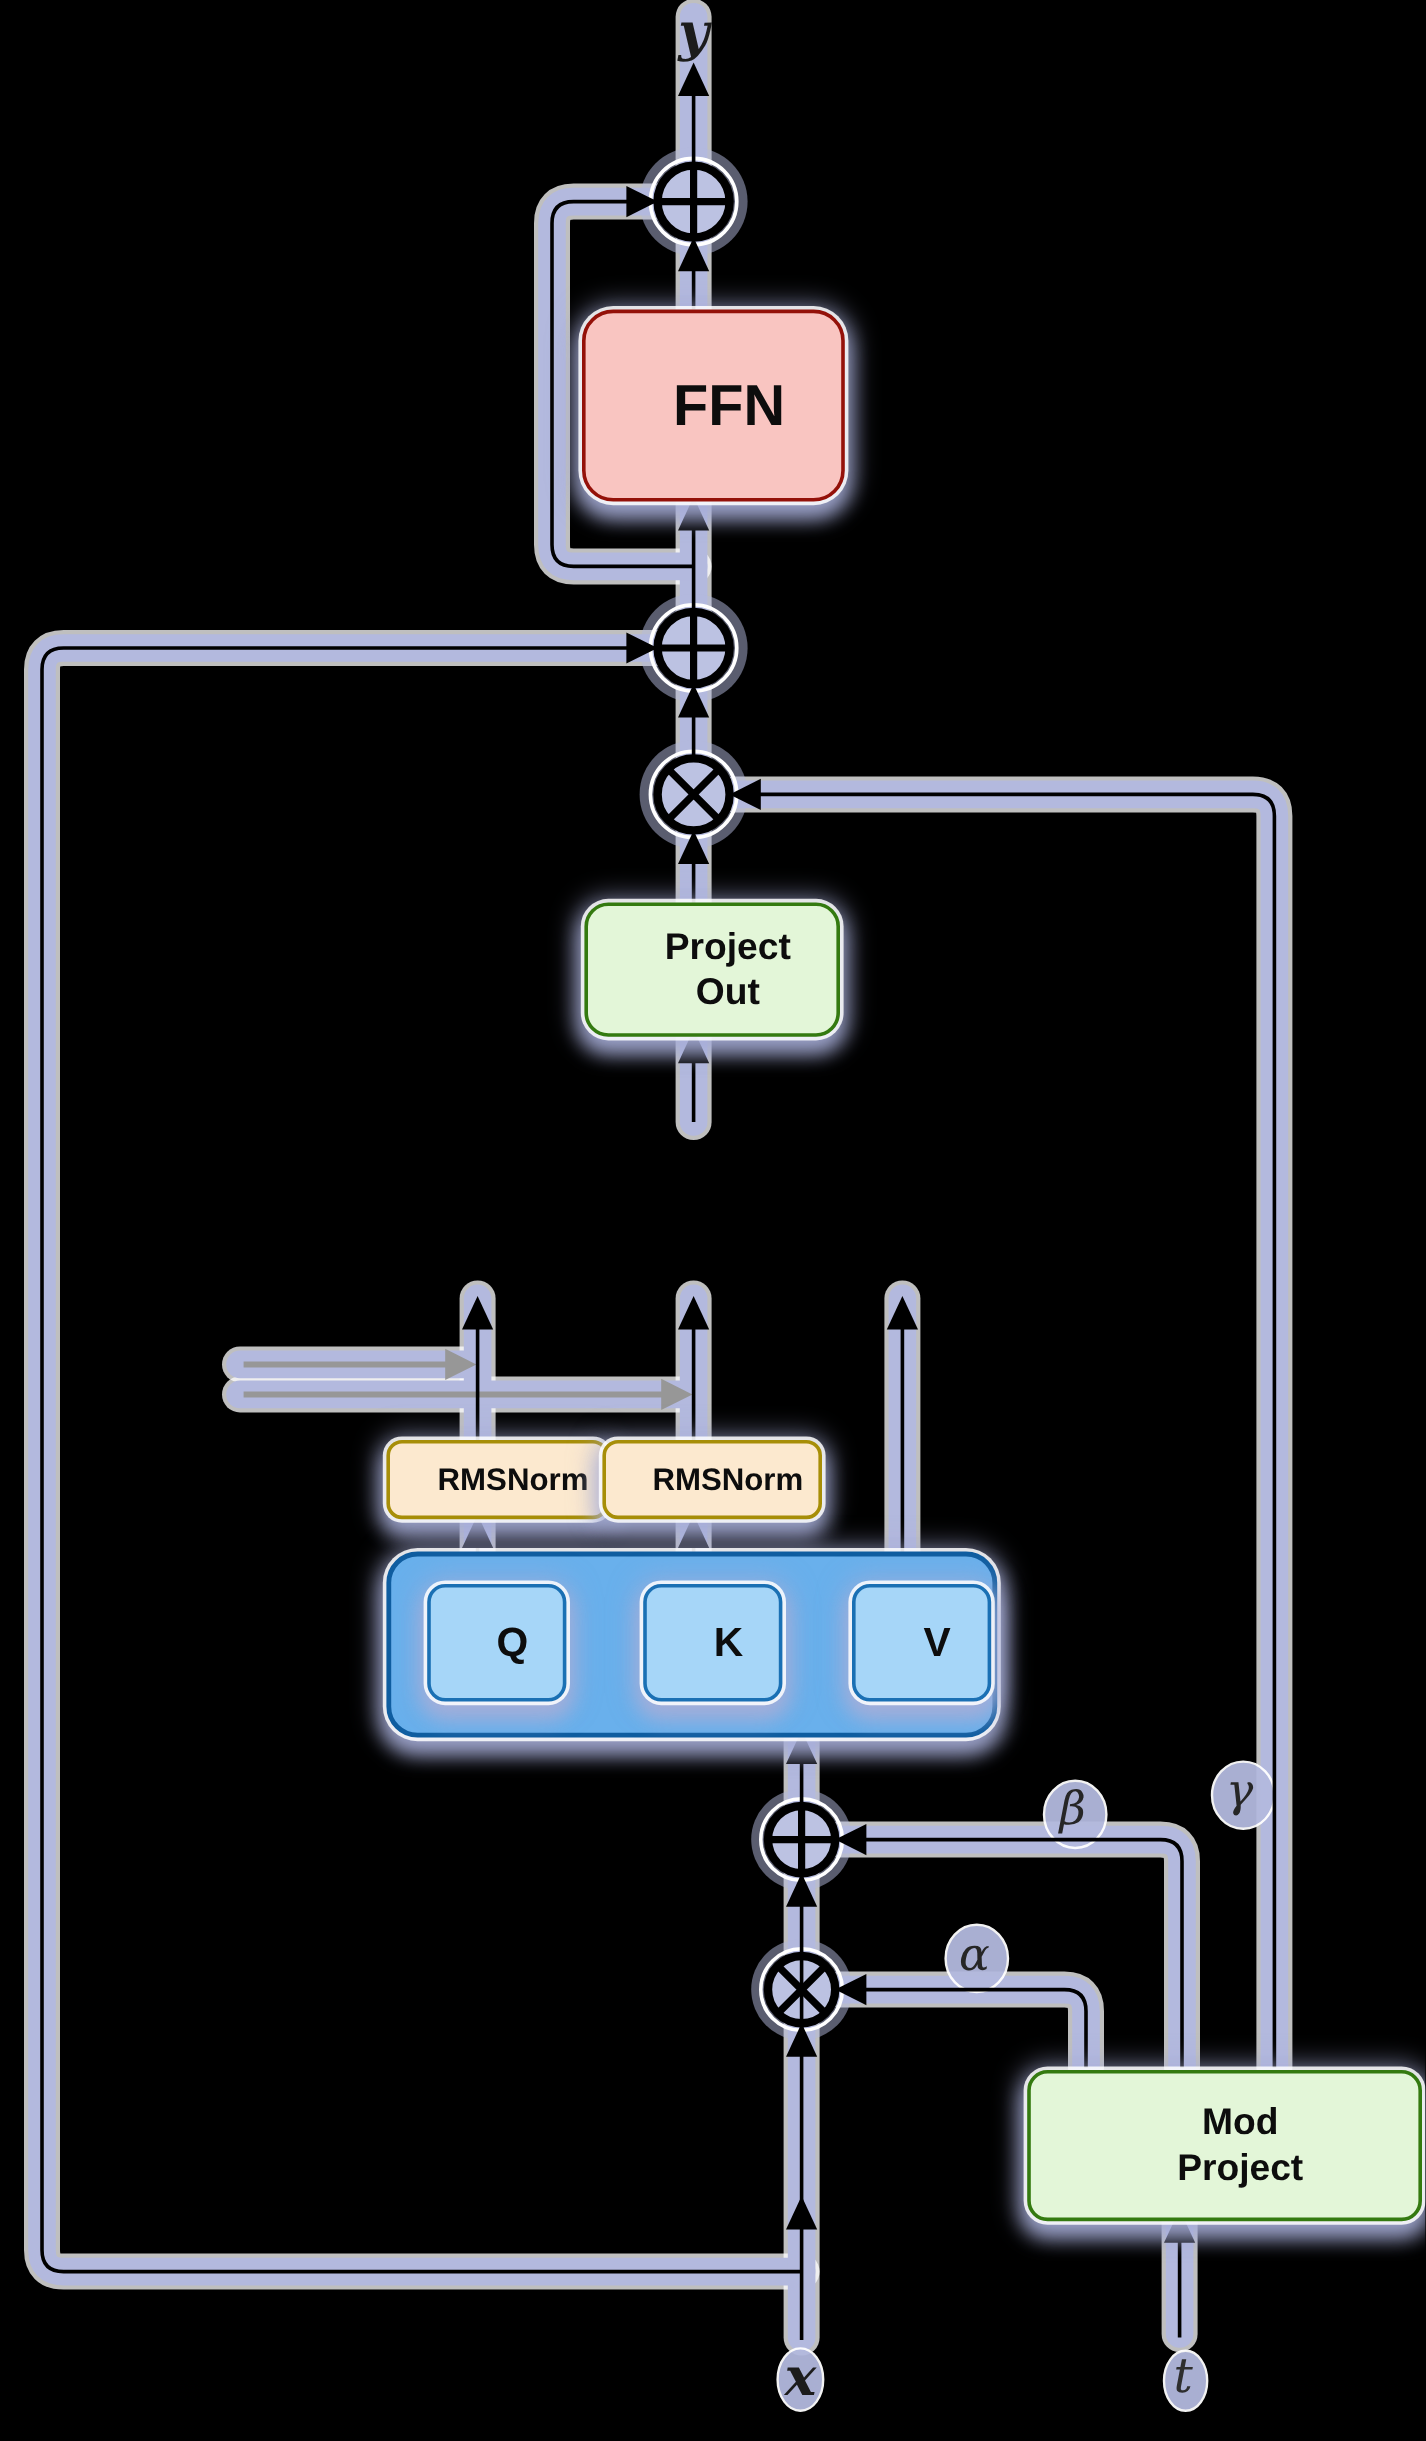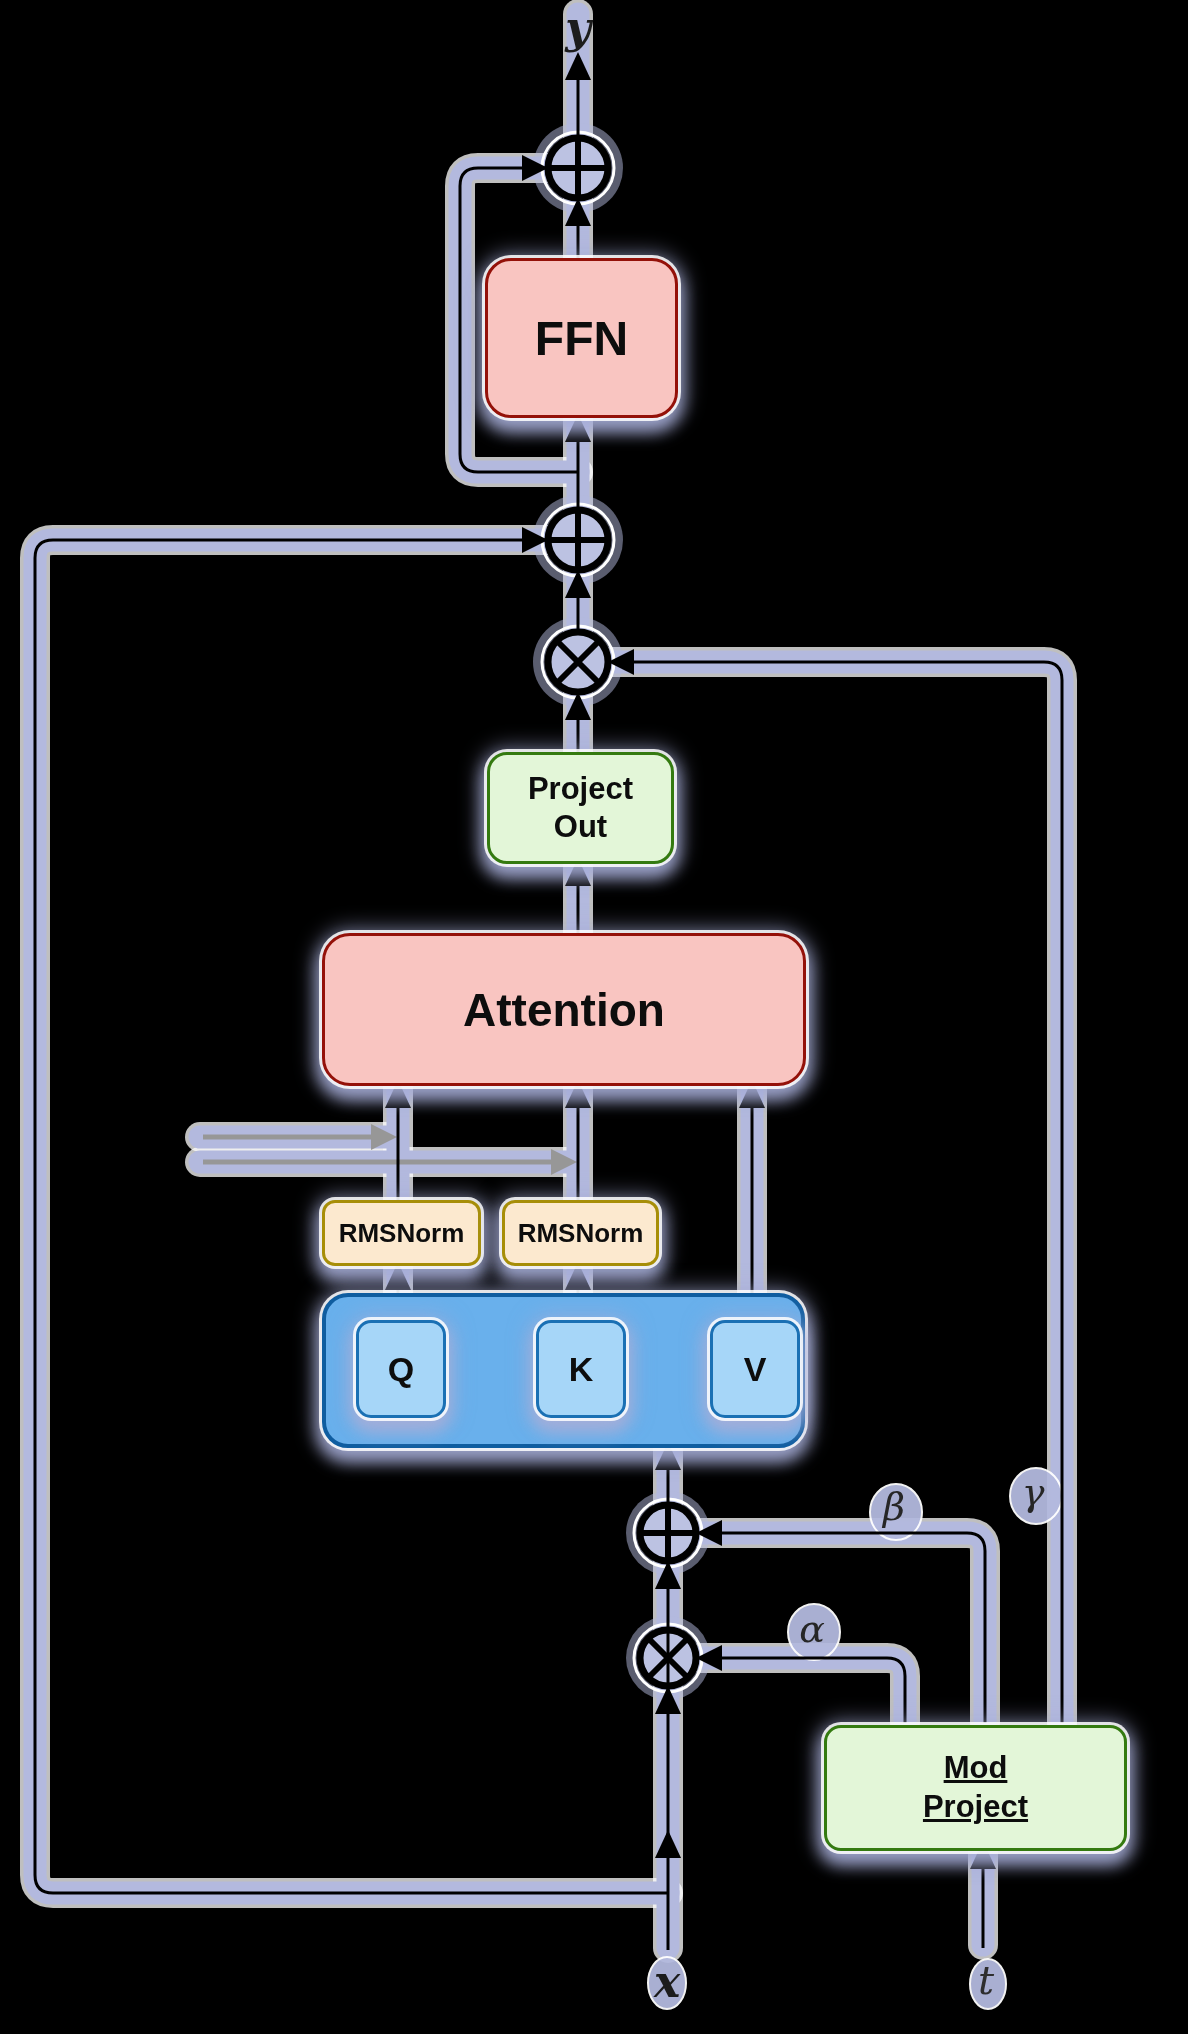--- a/index.html
+++ b/index.html
@@ -36,6 +36,7 @@
     box-shadow:0 0 0 3px rgba(255,255,255,.85),
                0 10px 16px 4px rgba(167,174,216,.85),
                0 2px 20px 8px rgba(167,174,216,.5);
+    padding-left:26px;
   }
   .pink{background:var(--pink-fill); border:3.5px solid var(--pink-border);}
   .green{background:var(--green-fill); border:3.5px solid var(--green-border);}

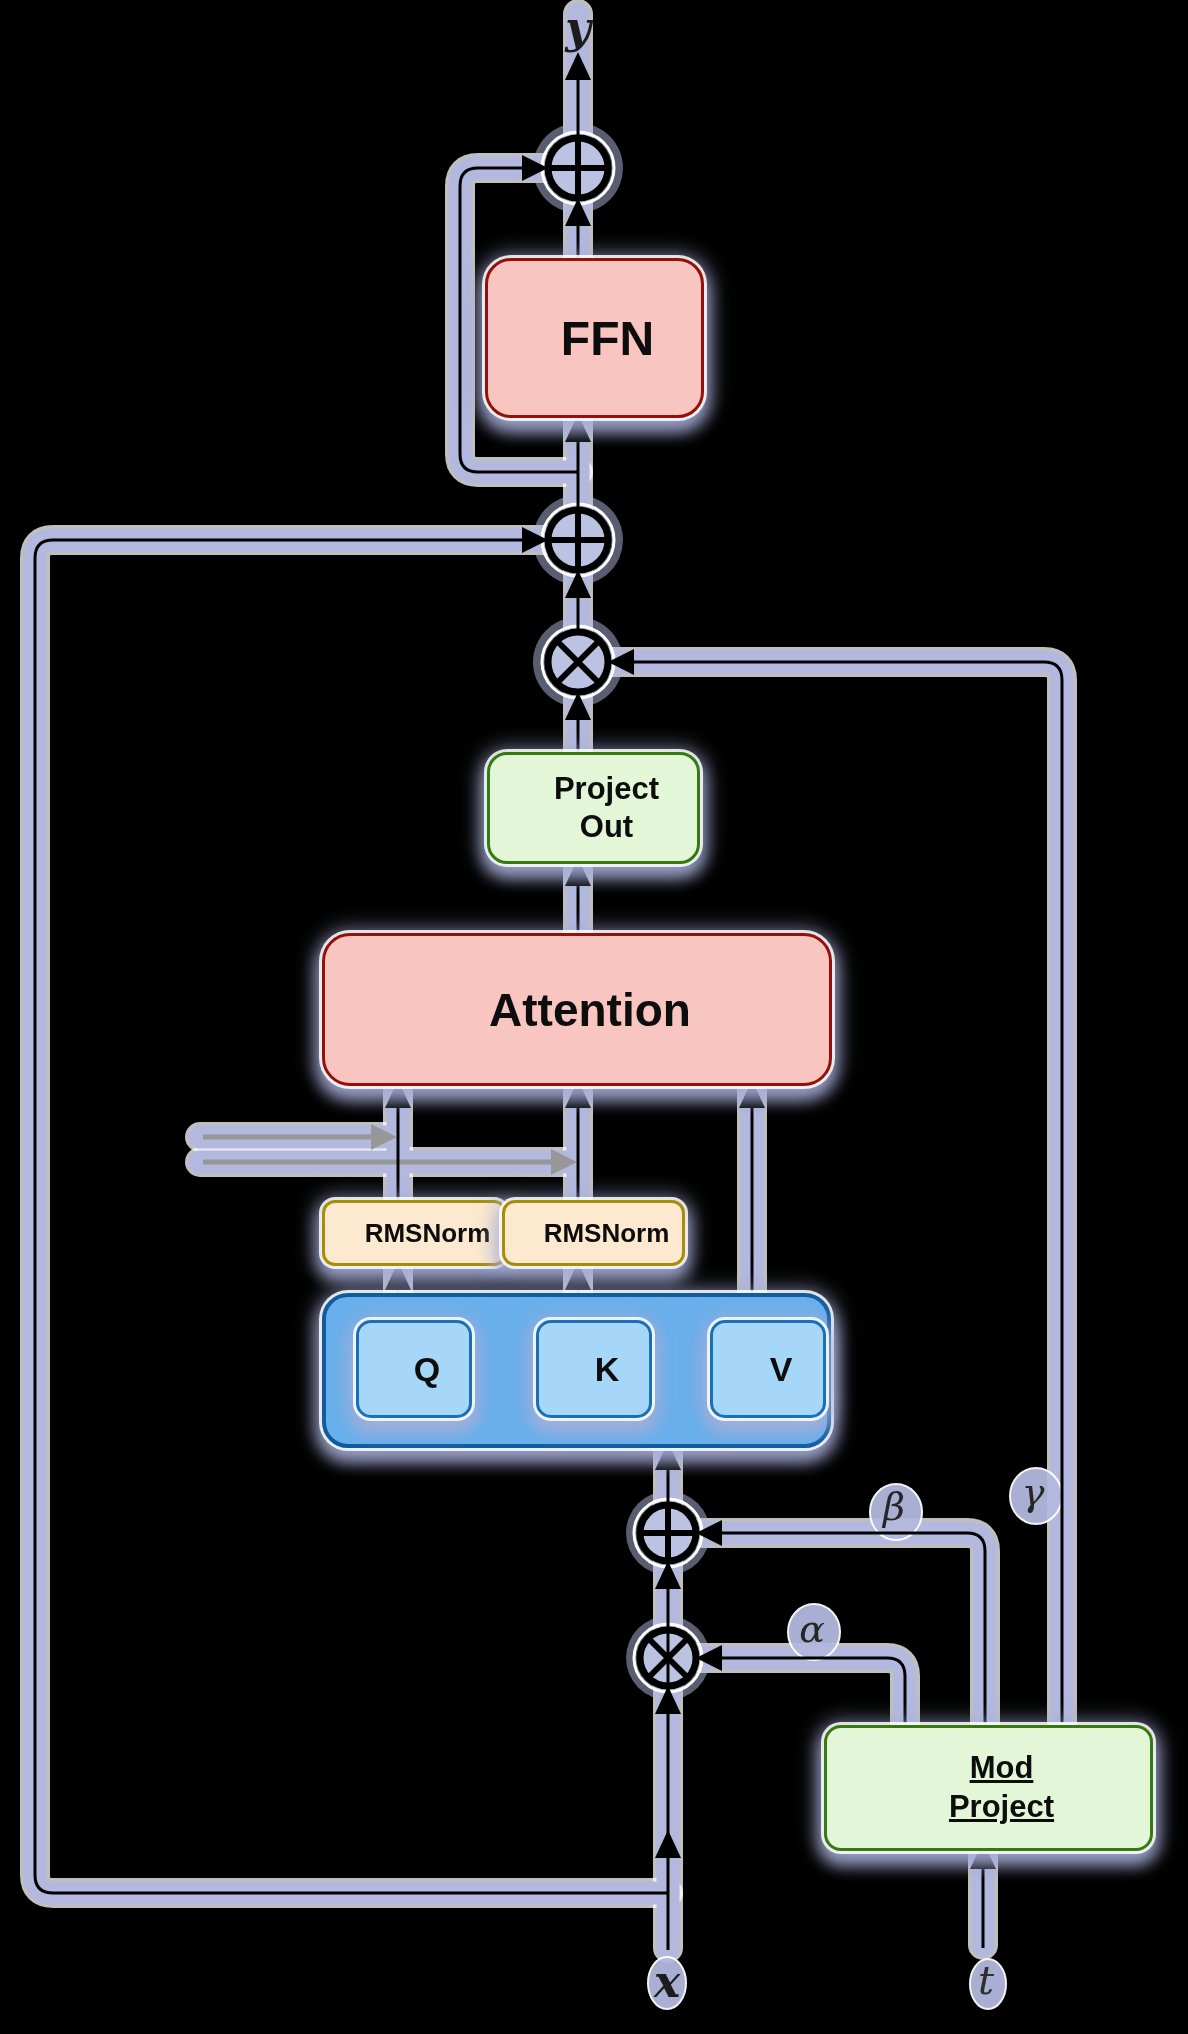--- a/index.html
+++ b/index.html
@@ -210,9 +210,6 @@
     </span>
   </div>
 
-  <div class="block pink attention">
-    <span>Attention</span>
-  </div>
 
 
   <div class="block gold rmsnorm-q">

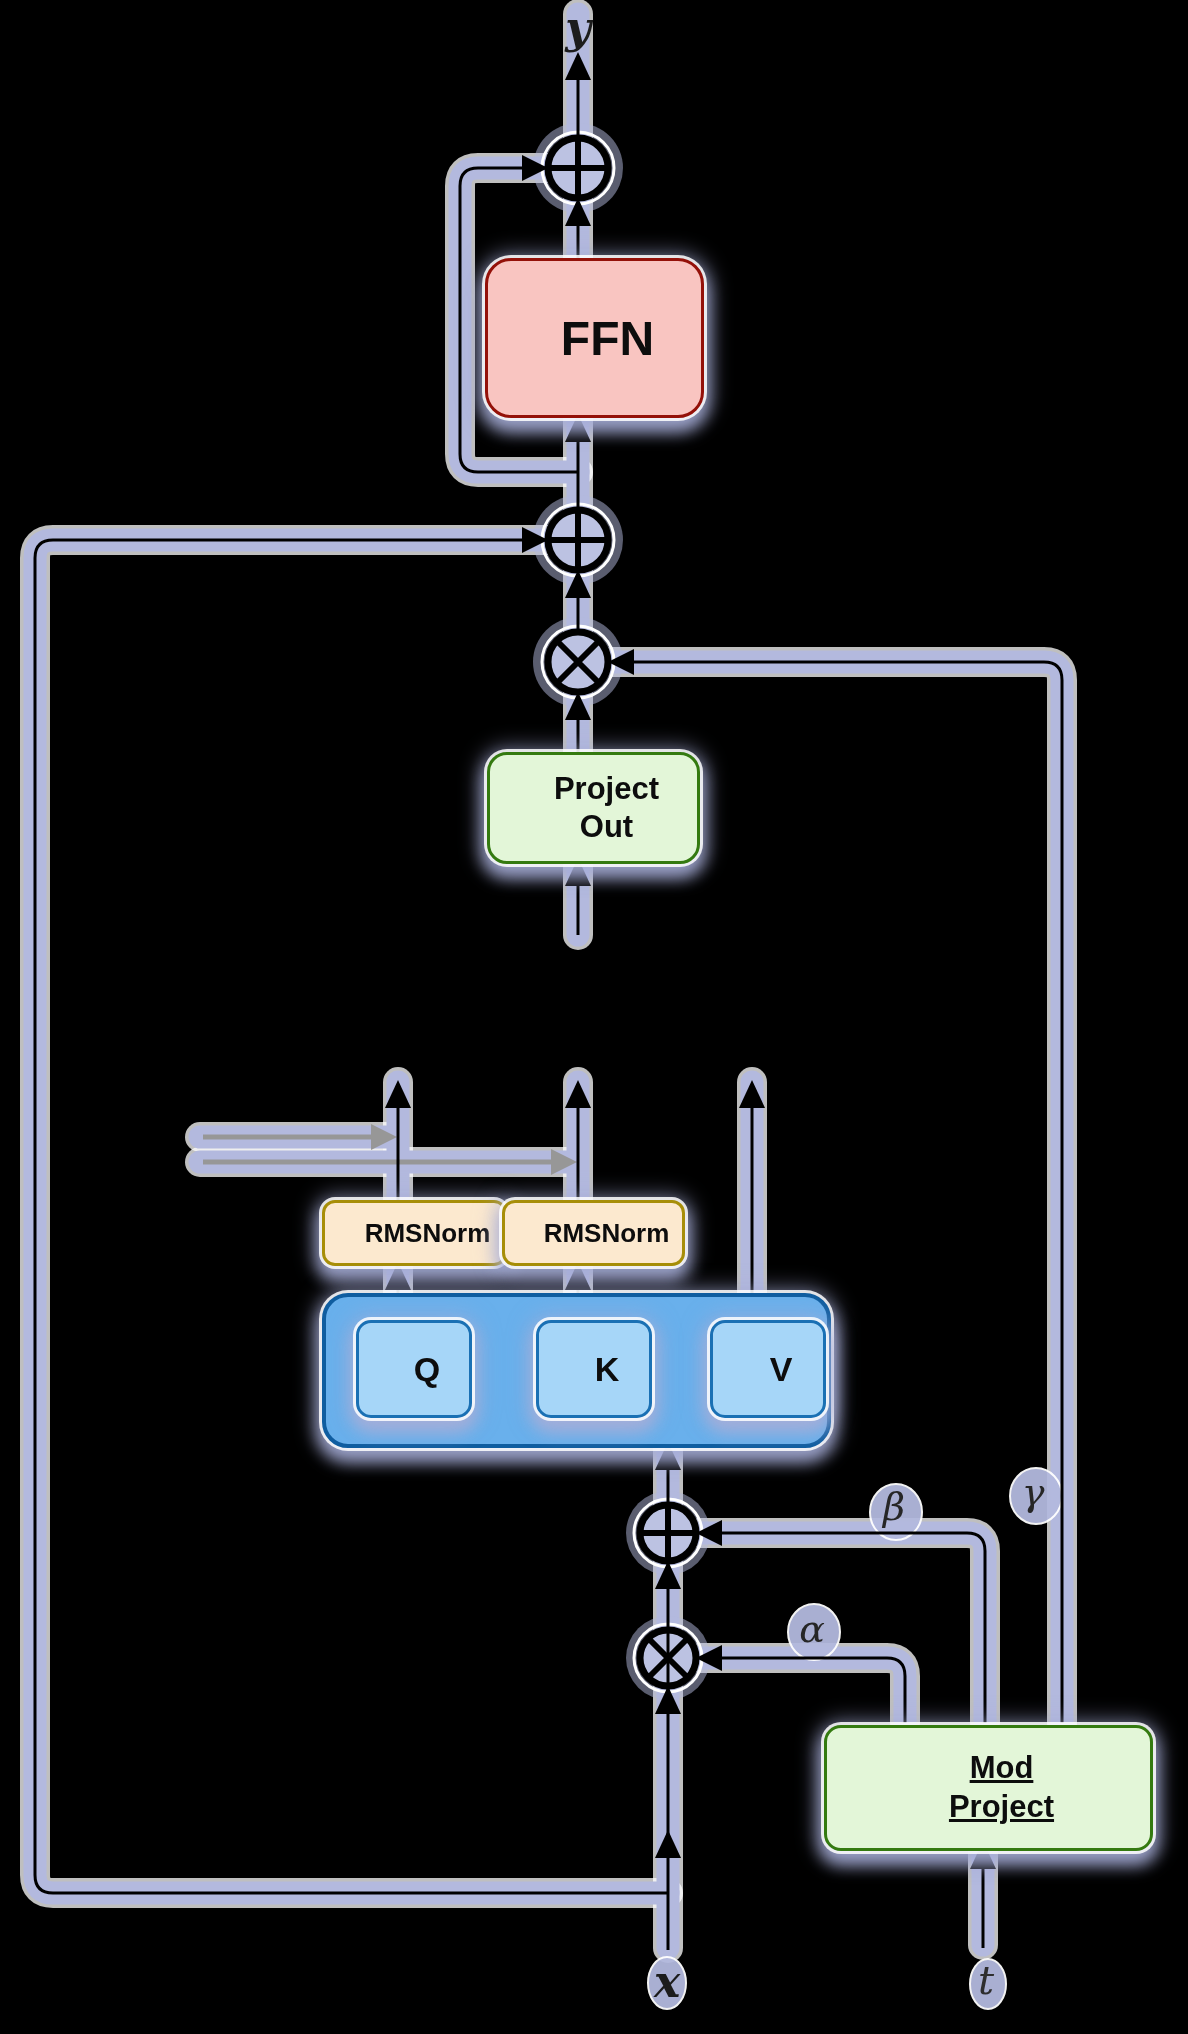--- a/index.html
+++ b/index.html
@@ -56,7 +56,7 @@
   .kbox{left:536px; top:1320px; width:84px; height:92px; border-radius:15px; font-size:34px;}
   .vbox{left:710px; top:1320px; width:84px; height:92px; border-radius:15px; font-size:34px;}
   .norm{left:578px; top:1742px; width:180px; height:88px; border-radius:15px; font-size:34px;}
-  .mod-project{left:824px; top:1725px; width:297px; height:120px; border-radius:17px; font-size:31px; line-height:1.25;text-decoration:underline;}
+  .mod-project{left:856px; top:1725px; width:297px; height:120px; border-radius:17px; font-size:31px; line-height:1.25;}
 
   .math-label{
     position:absolute; z-index:3; transform:translate(-50%,-50%);

